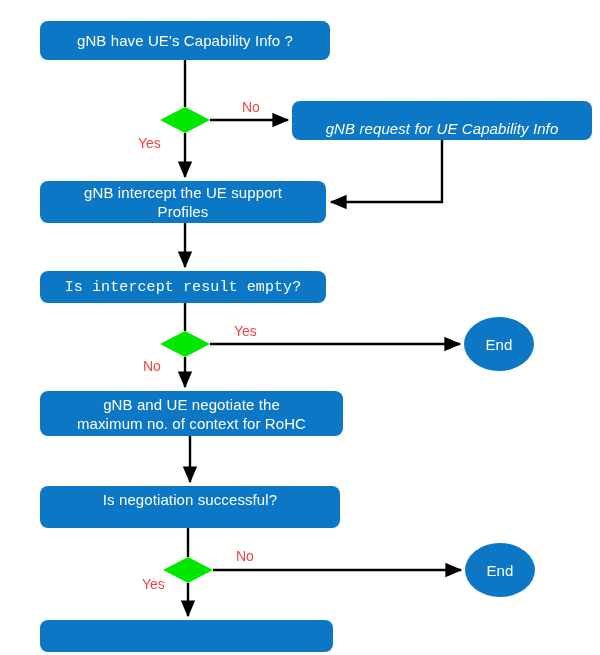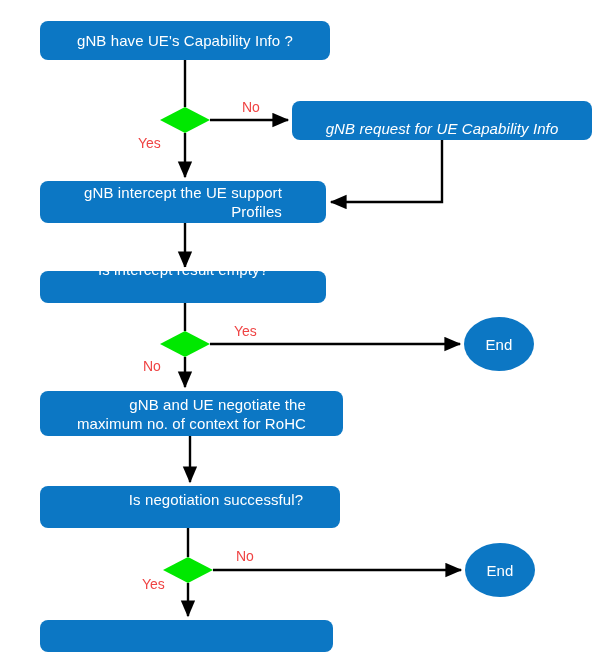--- a/index.html
+++ b/index.html
@@ -29,7 +29,7 @@
     display: flex;
     align-items: center;
     justify-content: center;
-    text-align: right;
+    text-align: center;
     color: #ffffff;
     font-family: "Liberation Sans", sans-serif;
     font-size: 15px;

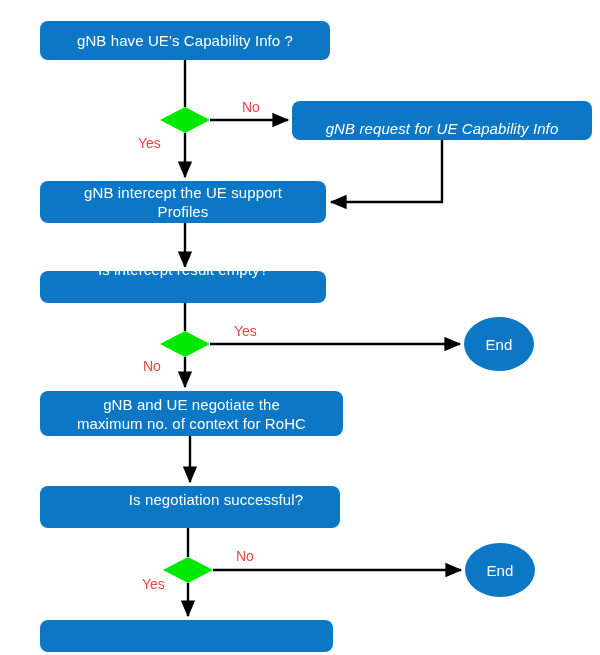--- a/index.html
+++ b/index.html
@@ -113,7 +113,7 @@
   <div class="node-label" style="left:40px; top:181px; width:286px; height:42px;">gNB intercept the UE support
 Profiles</div>
 
-  <div class="node-label" style="left:40px; top:253px; width:286px; height:32px;">Is intercept result empty?</div>
+  <div class="node-label" style="left:40px; top:271px; width:286px; height:32px;font-family:Liberation Mono, monospace;">Is intercept result empty?</div>
 
   <div class="node-label" style="left:40px; top:391px; width:303px; height:45px;">gNB and UE negotiate the
 maximum no. of context for RoHC</div>

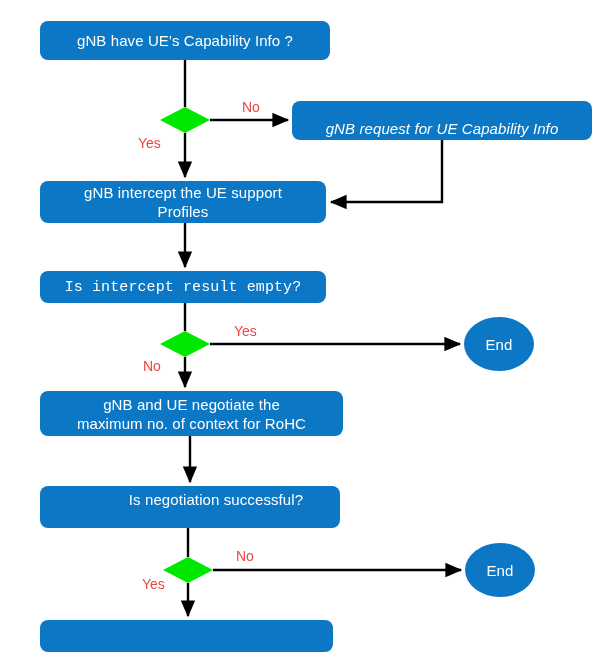--- a/index.html
+++ b/index.html
@@ -118,7 +118,7 @@
   <div class="node-label" style="left:40px; top:391px; width:303px; height:45px;">gNB and UE negotiate the
 maximum no. of context for RoHC</div>
 
-  <div class="node-label" style="left:40px; top:486px; width:300px; height:26px;padding-left:26px;">Is negotiation successful?</div>
+  <div class="node-label" style="left:40px; top:486px; width:300px; height:26px;">Is negotiation successful?</div>
 
 
   <div class="node-label" style="left:464px; top:317px; width:70px; height:54px;">End</div>

